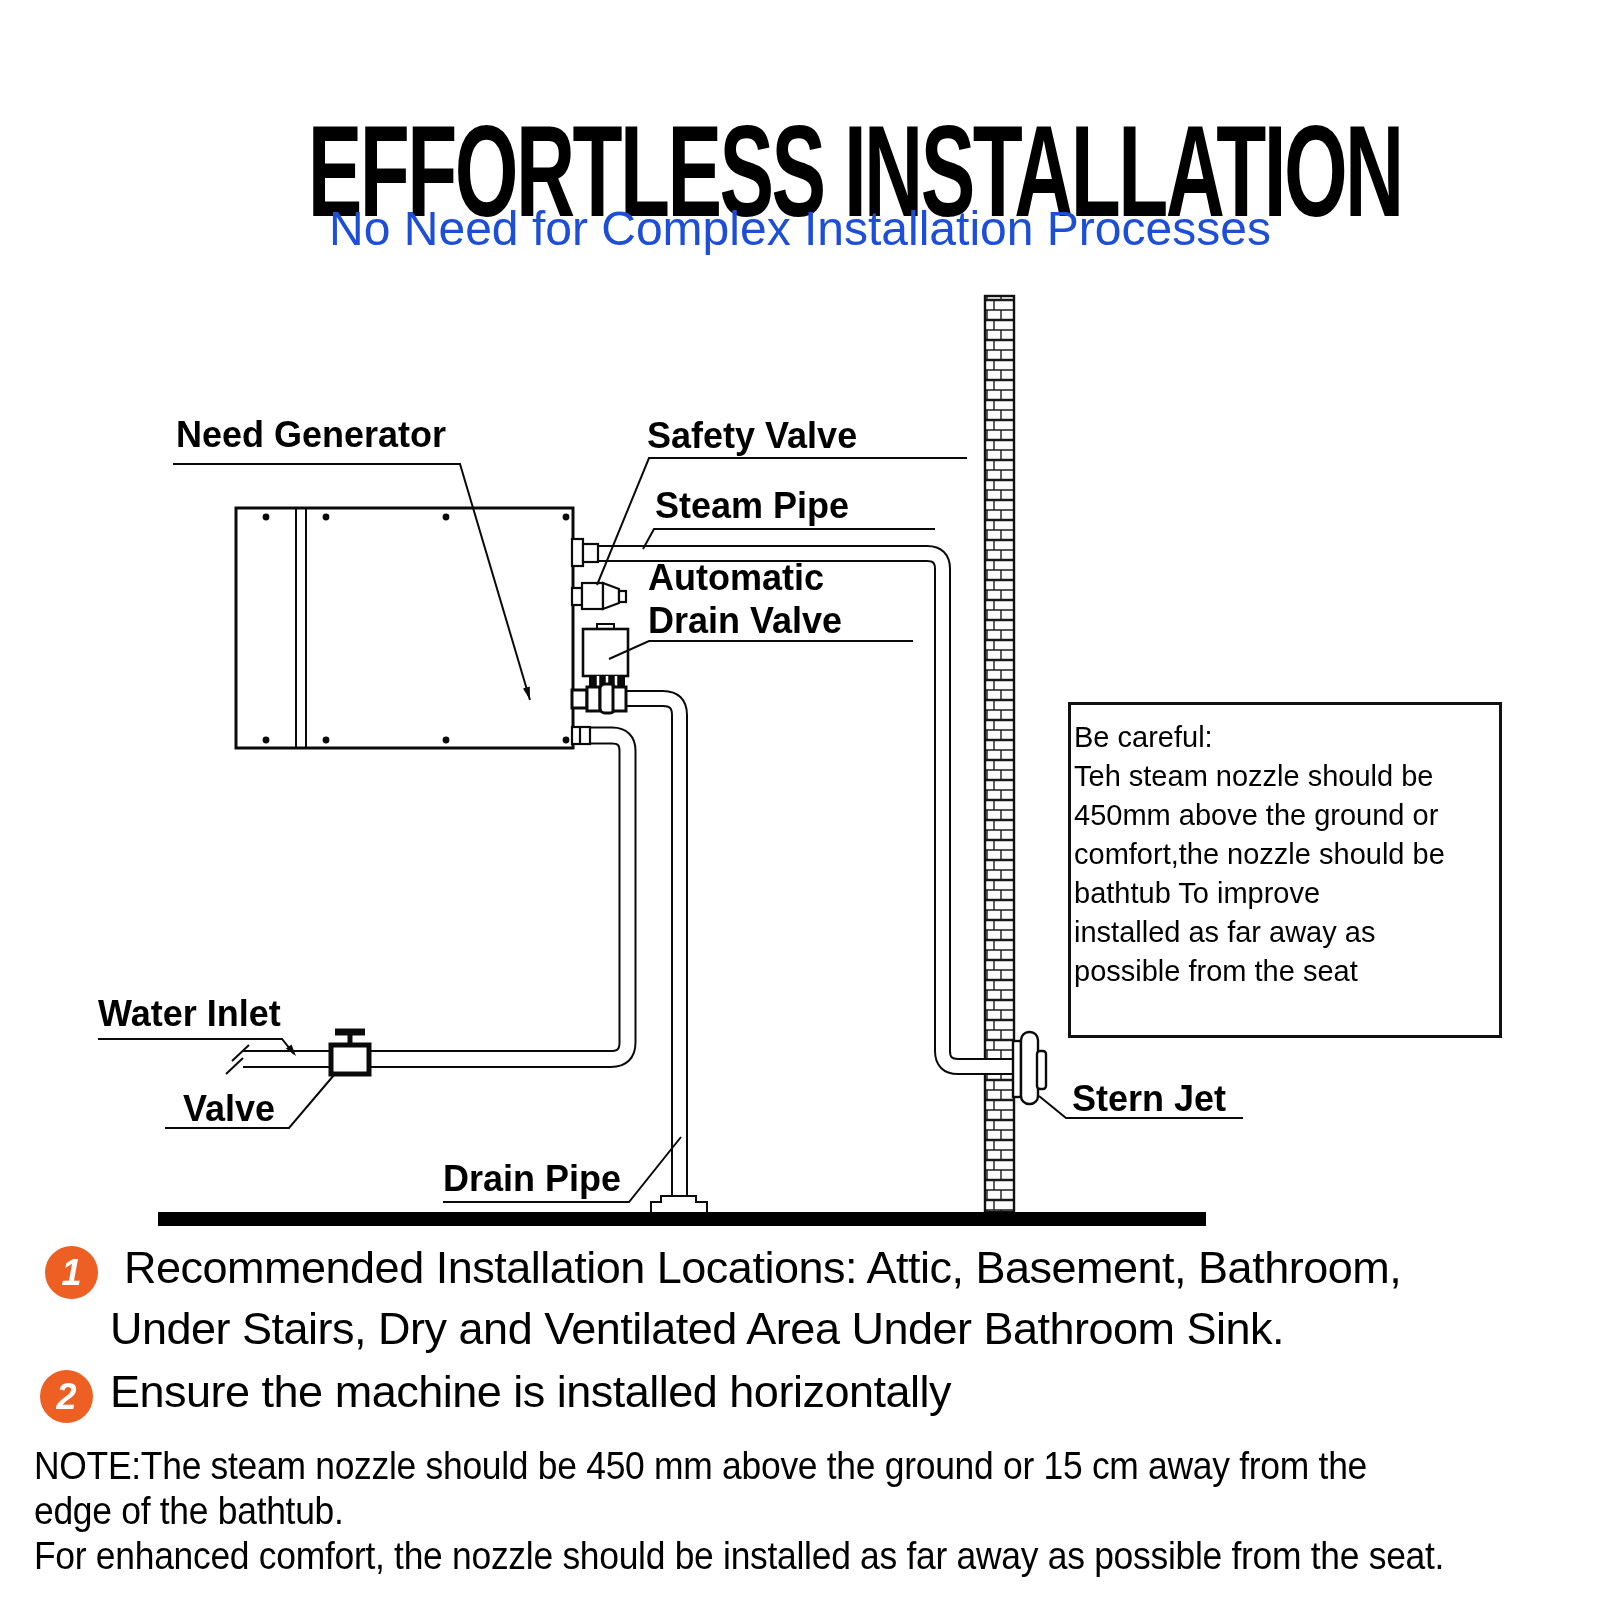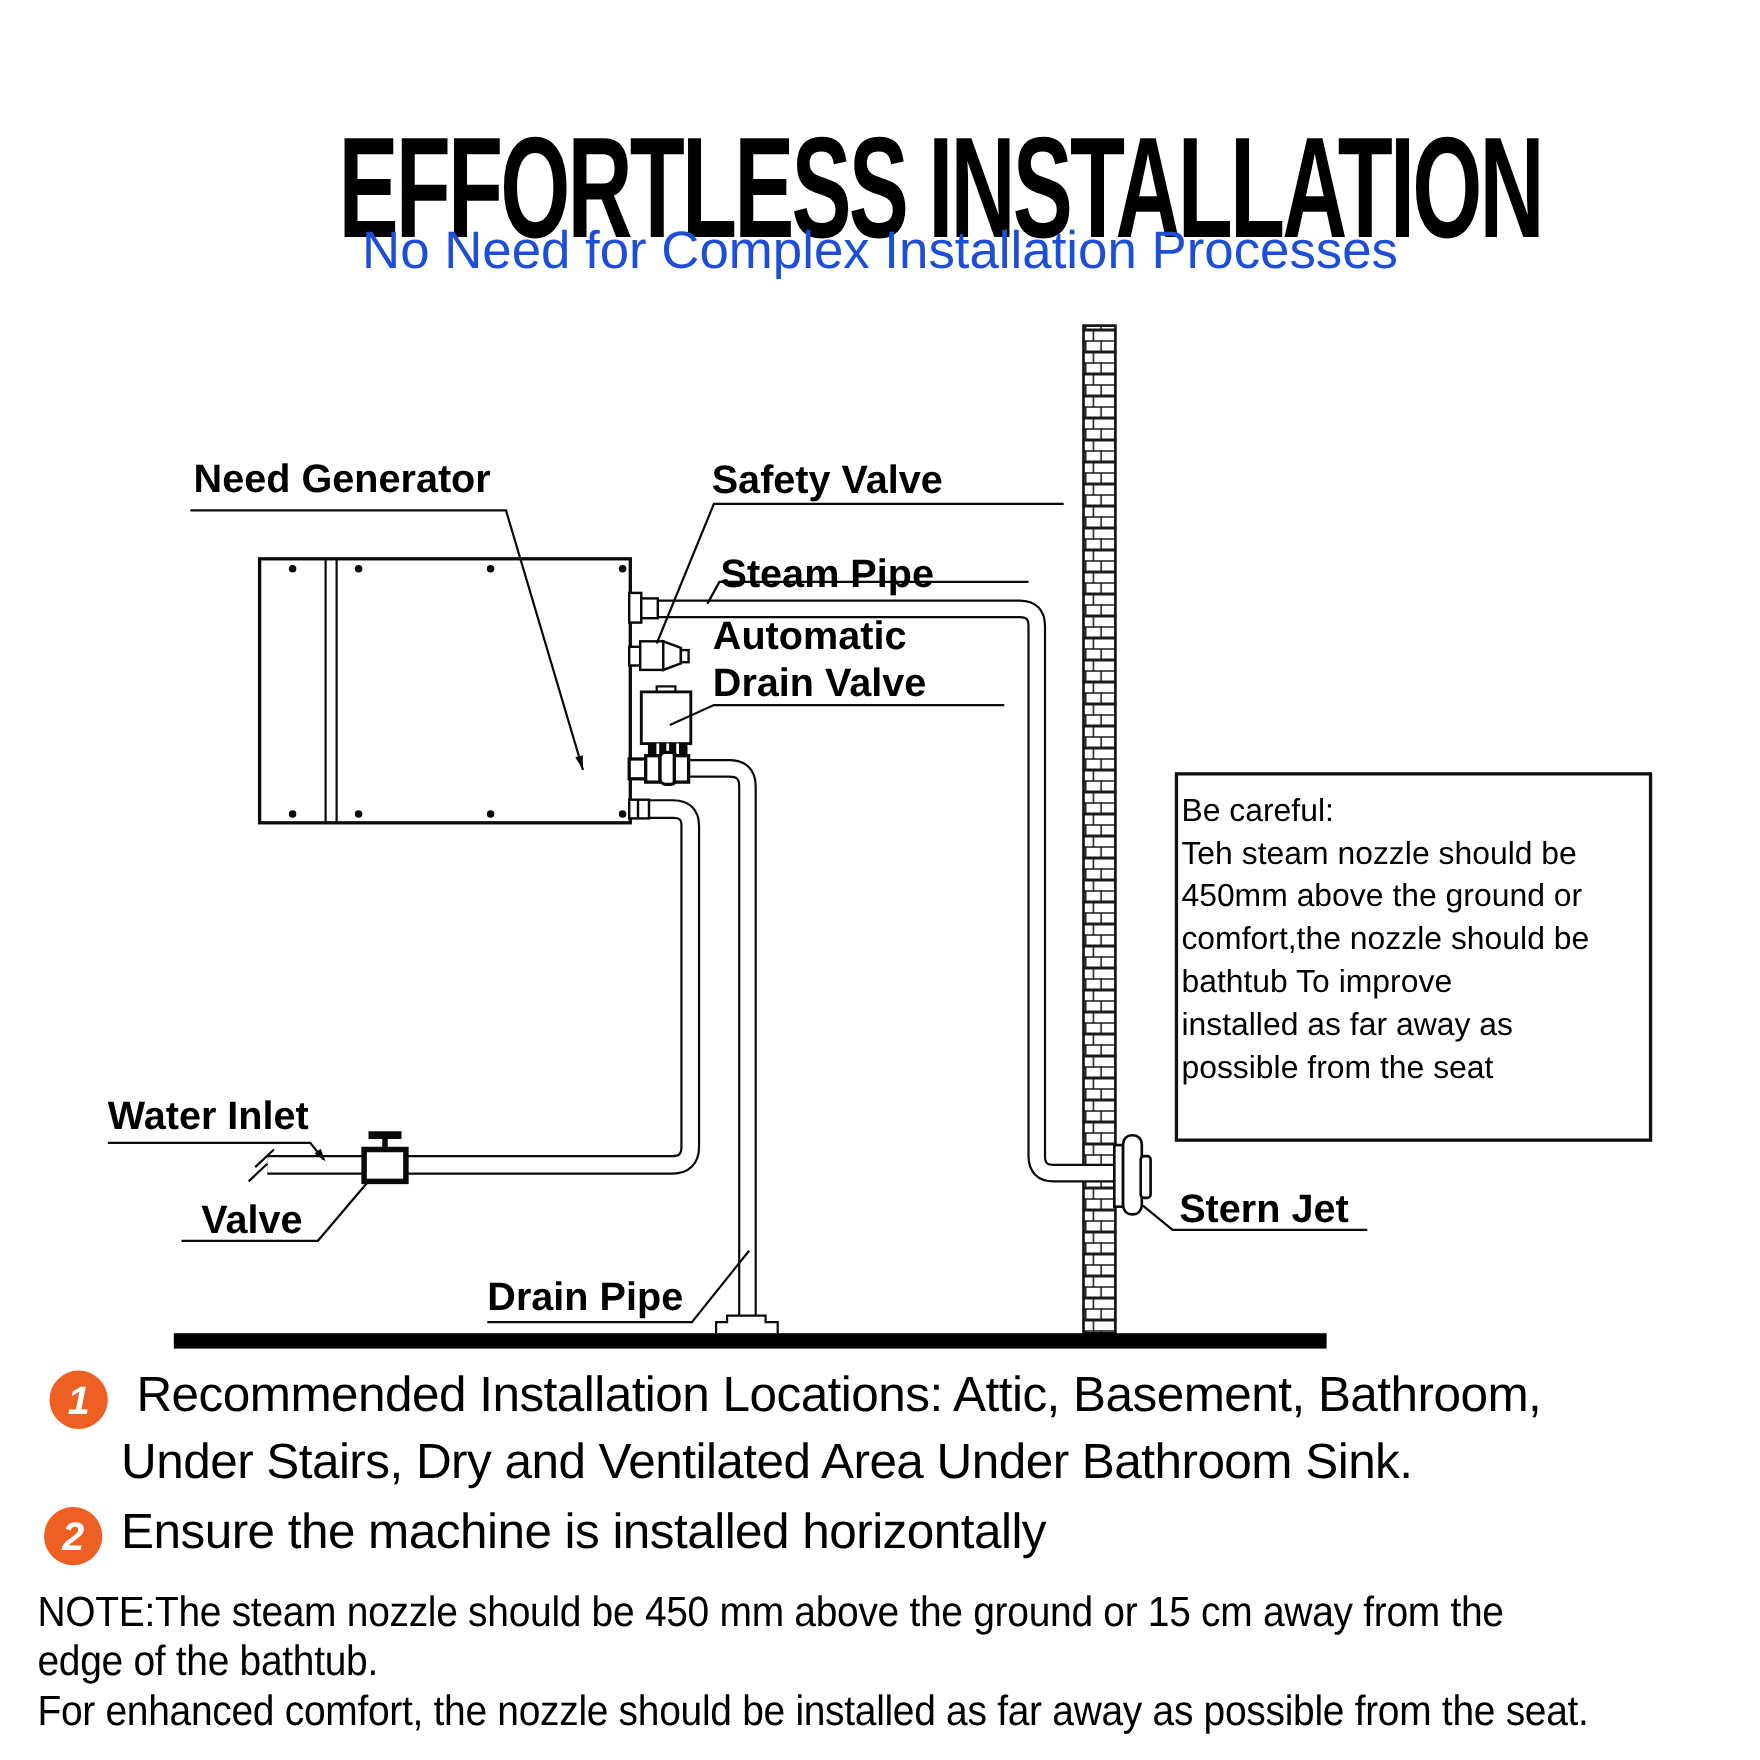--- a/index.html
+++ b/index.html
@@ -139,7 +139,7 @@
 
   <div class="dlabel" style="left:176px;top:413px;">Need Generator</div>
   <div class="dlabel" style="left:647px;top:414px;">Safety Valve</div>
-  <div class="dlabel" style="left:655px;top:500px;">Steam Pipe</div>
+  <div class="dlabel" style="left:655px;top:484px;">Steam Pipe</div>
   <div class="dlabel" style="left:648px;top:556px;">
     <span style="display:block;">Automatic</span>
     <span style="display:block;">Drain Valve</span>

